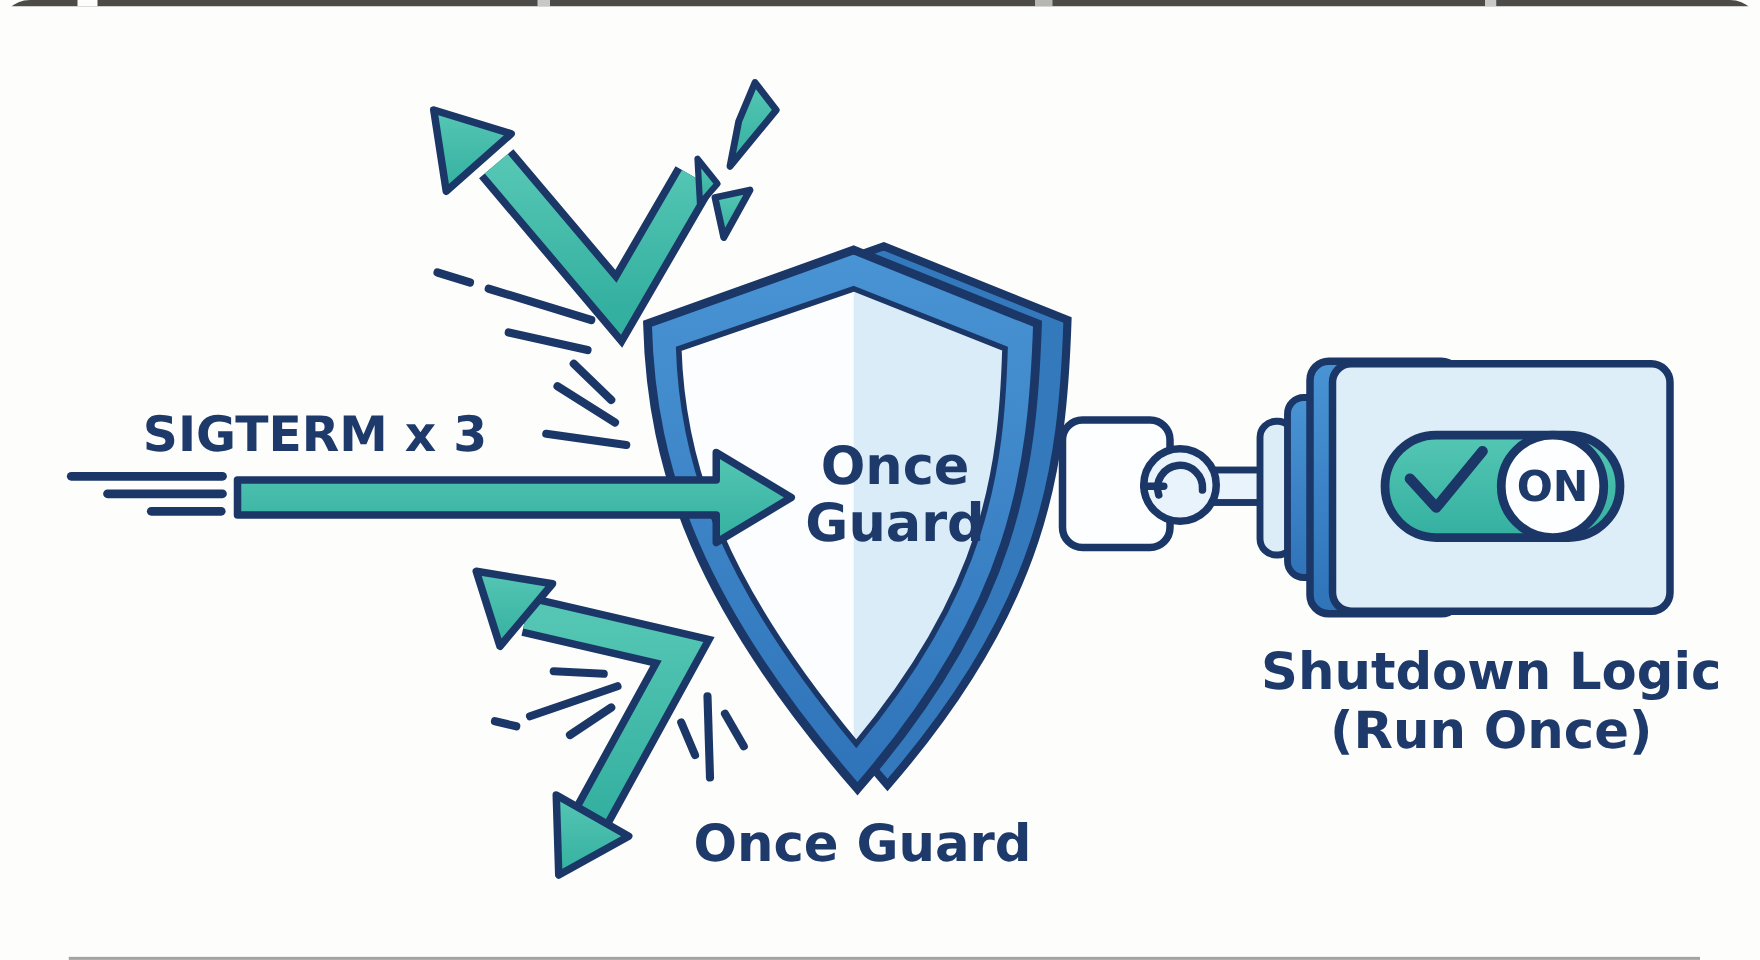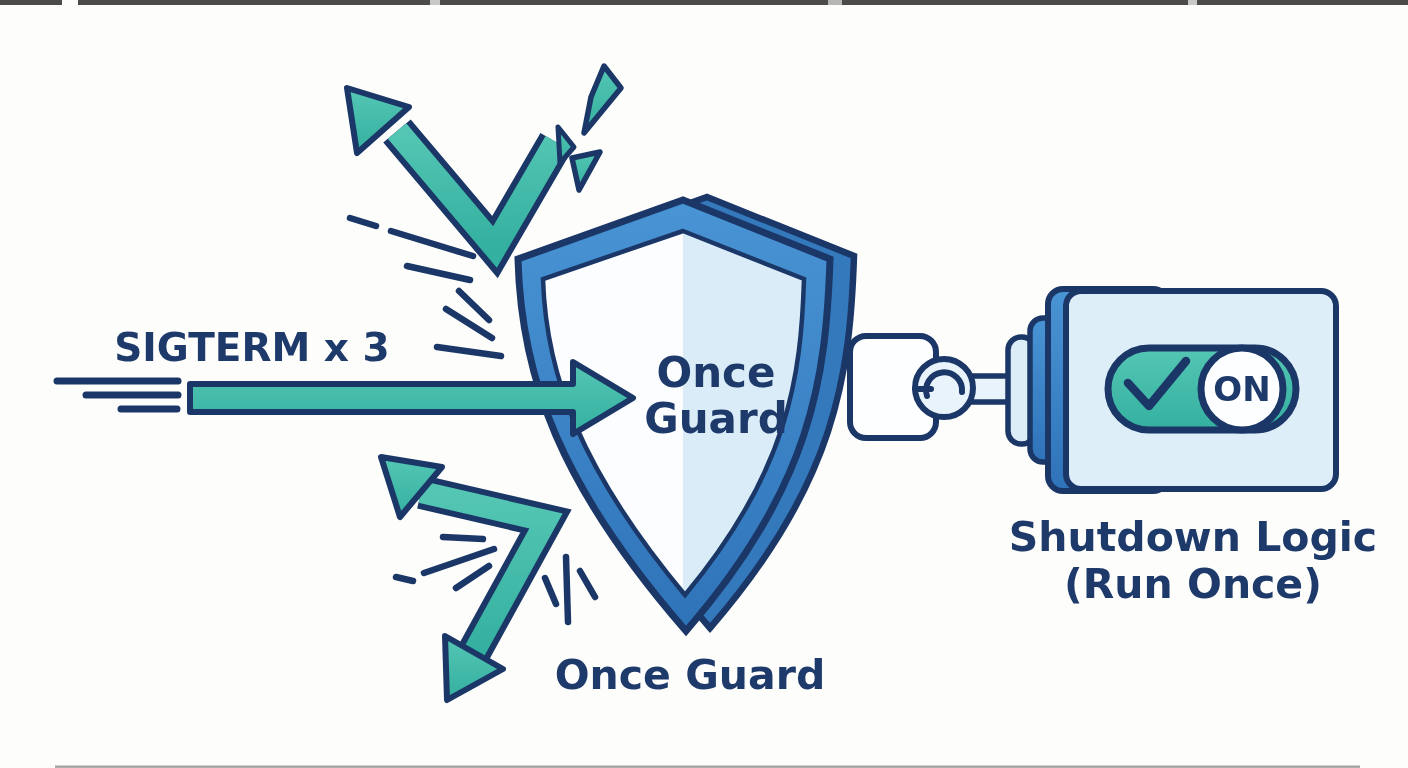--- a/index.html
+++ b/index.html
@@ -4,7 +4,7 @@
 <style>
   html,body{margin:0;padding:0;background:#fdfdfc;}
   .stage{position:relative;width:1408px;height:768px;overflow:hidden;background:#fdfdfc;
-         font-family:"DejaVu Sans","Liberation Sans",sans-serif;}
+         font-family:"DejaVu Sans","Liberation Sans",sans-serif;border-radius:24px;}
   svg{display:block}
   text{font-family:"DejaVu Sans","Liberation Sans",sans-serif;}
   .lbl{fill:#1e3a6b;font-weight:600;}

